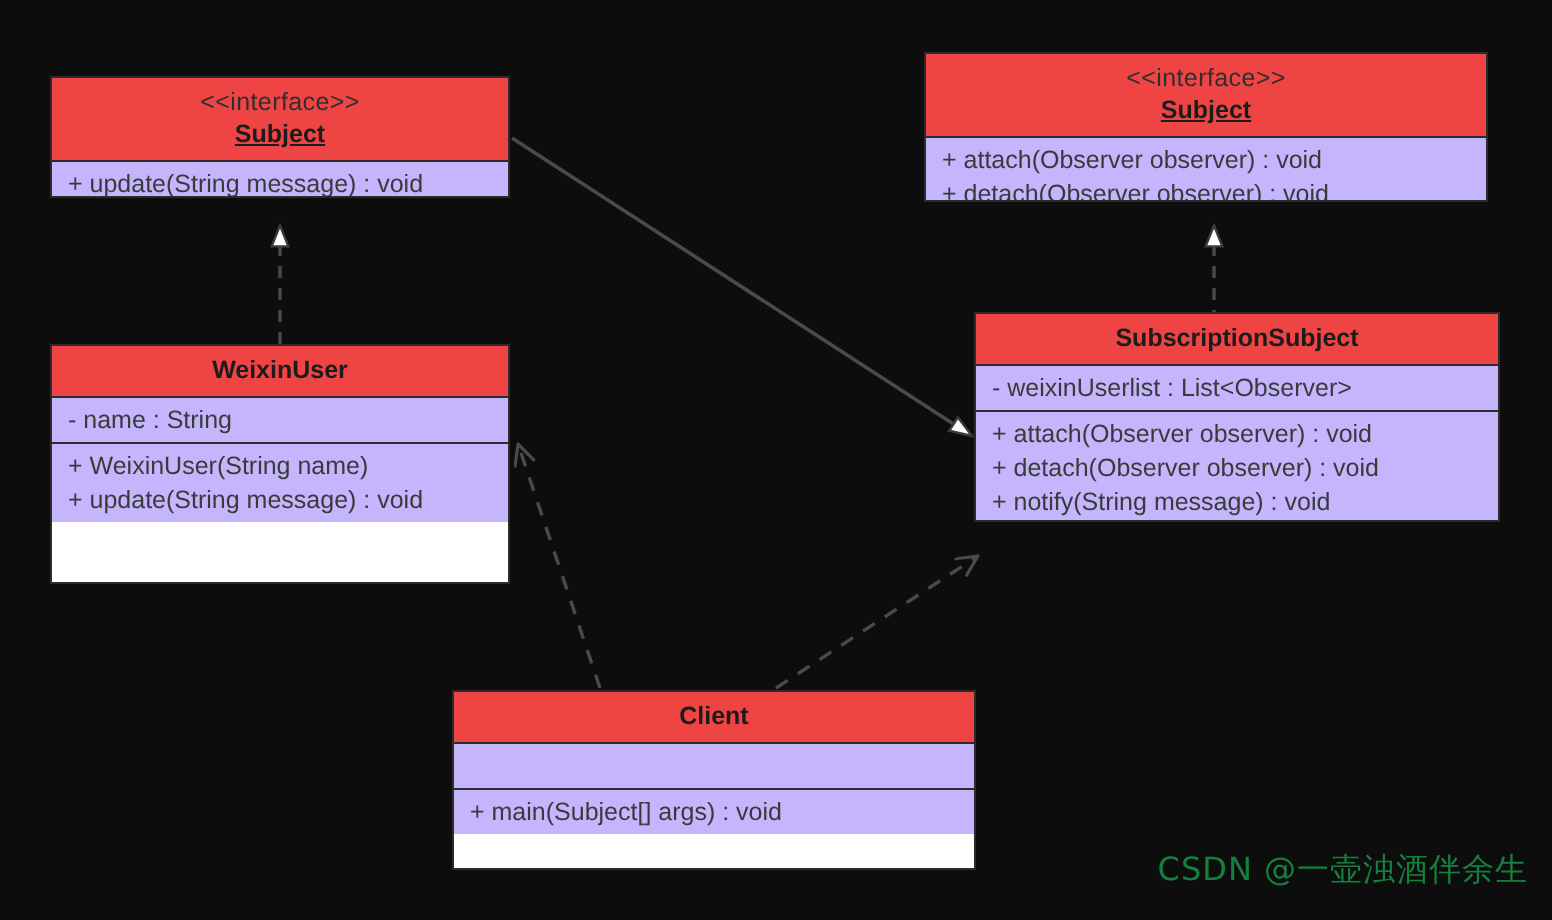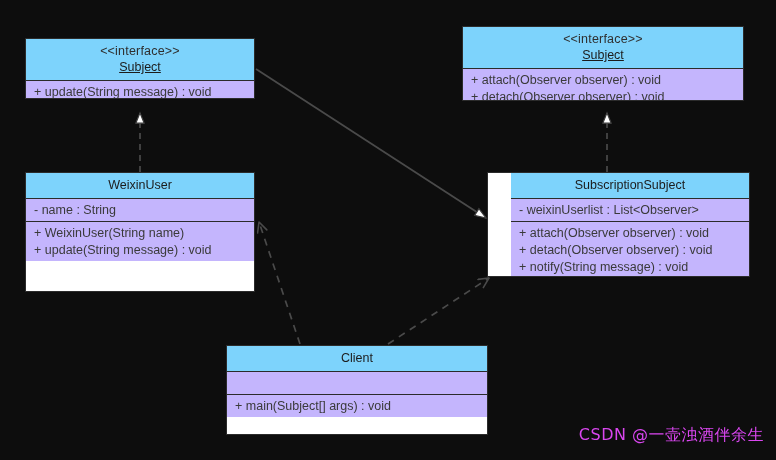--- a/index.html
+++ b/index.html
@@ -30,7 +30,7 @@
     padding: 4px 6px 5px 6px;
     text-align: center;
     border-bottom: 1.5px solid #2b2b2b;
-    background: #7dd3fc;
+    background: #ef4444;
   }
   .stereotype {
     display: block;

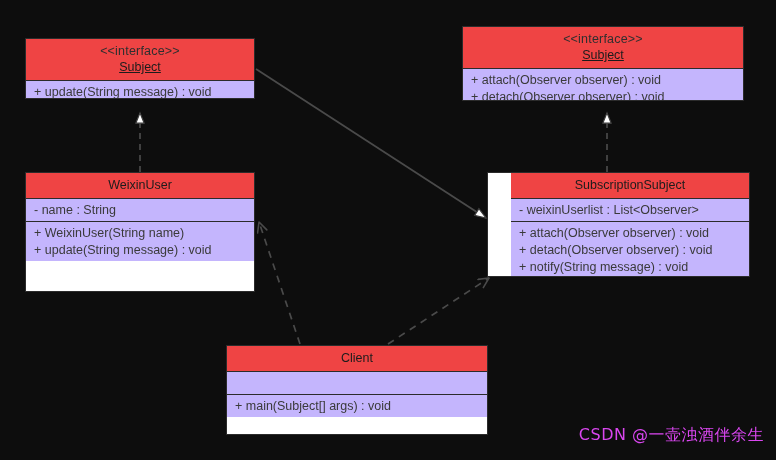--- a/index.html
+++ b/index.html
@@ -42,7 +42,7 @@
   .cls-name {
     display: block;
     font-size: 12.5px;
-    font-weight: normal;
+    font-weight: bold;
     color: #1c1c1c;
     line-height: 16px;
   }

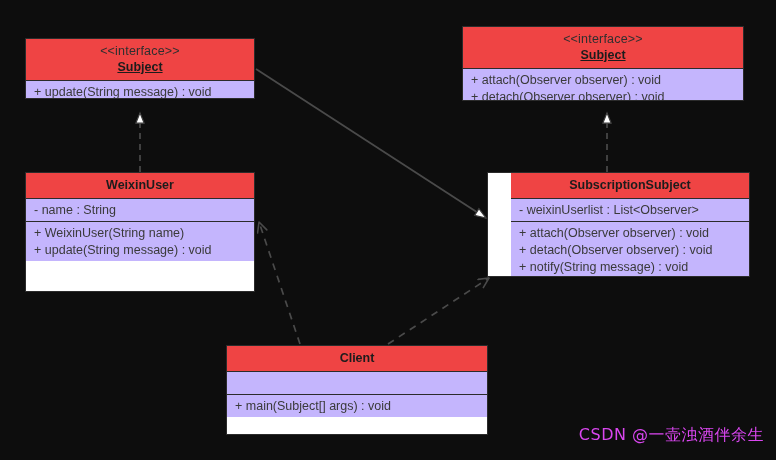--- a/index.html
+++ b/index.html
@@ -161,7 +161,7 @@
     </div>
   </div>
 
-  <div class="uml-box" style="left:487px; top:172px; width:263px; height:105px;padding-left:23px;">
+  <div class="uml-box" style="left:487px; top:156px; width:263px; height:105px;">
     <div class="uml-header">
       <span class="cls-name">SubscriptionSubject</span>
     </div>

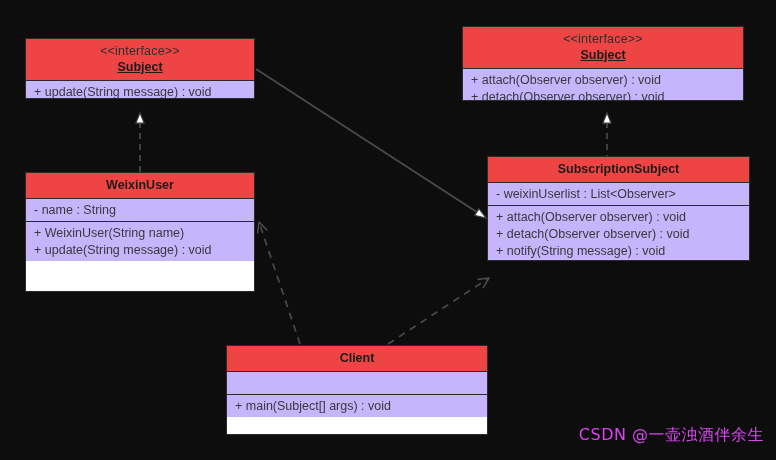--- a/index.html
+++ b/index.html
@@ -85,7 +85,7 @@
     right: 12px;
     bottom: 14px;
     font-size: 16px;
-    color: #d946ef;
+    color: #15803d;
     letter-spacing: 0.5px;
     font-family: "DejaVu Sans", "Liberation Sans", sans-serif;
     z-index: 8;

